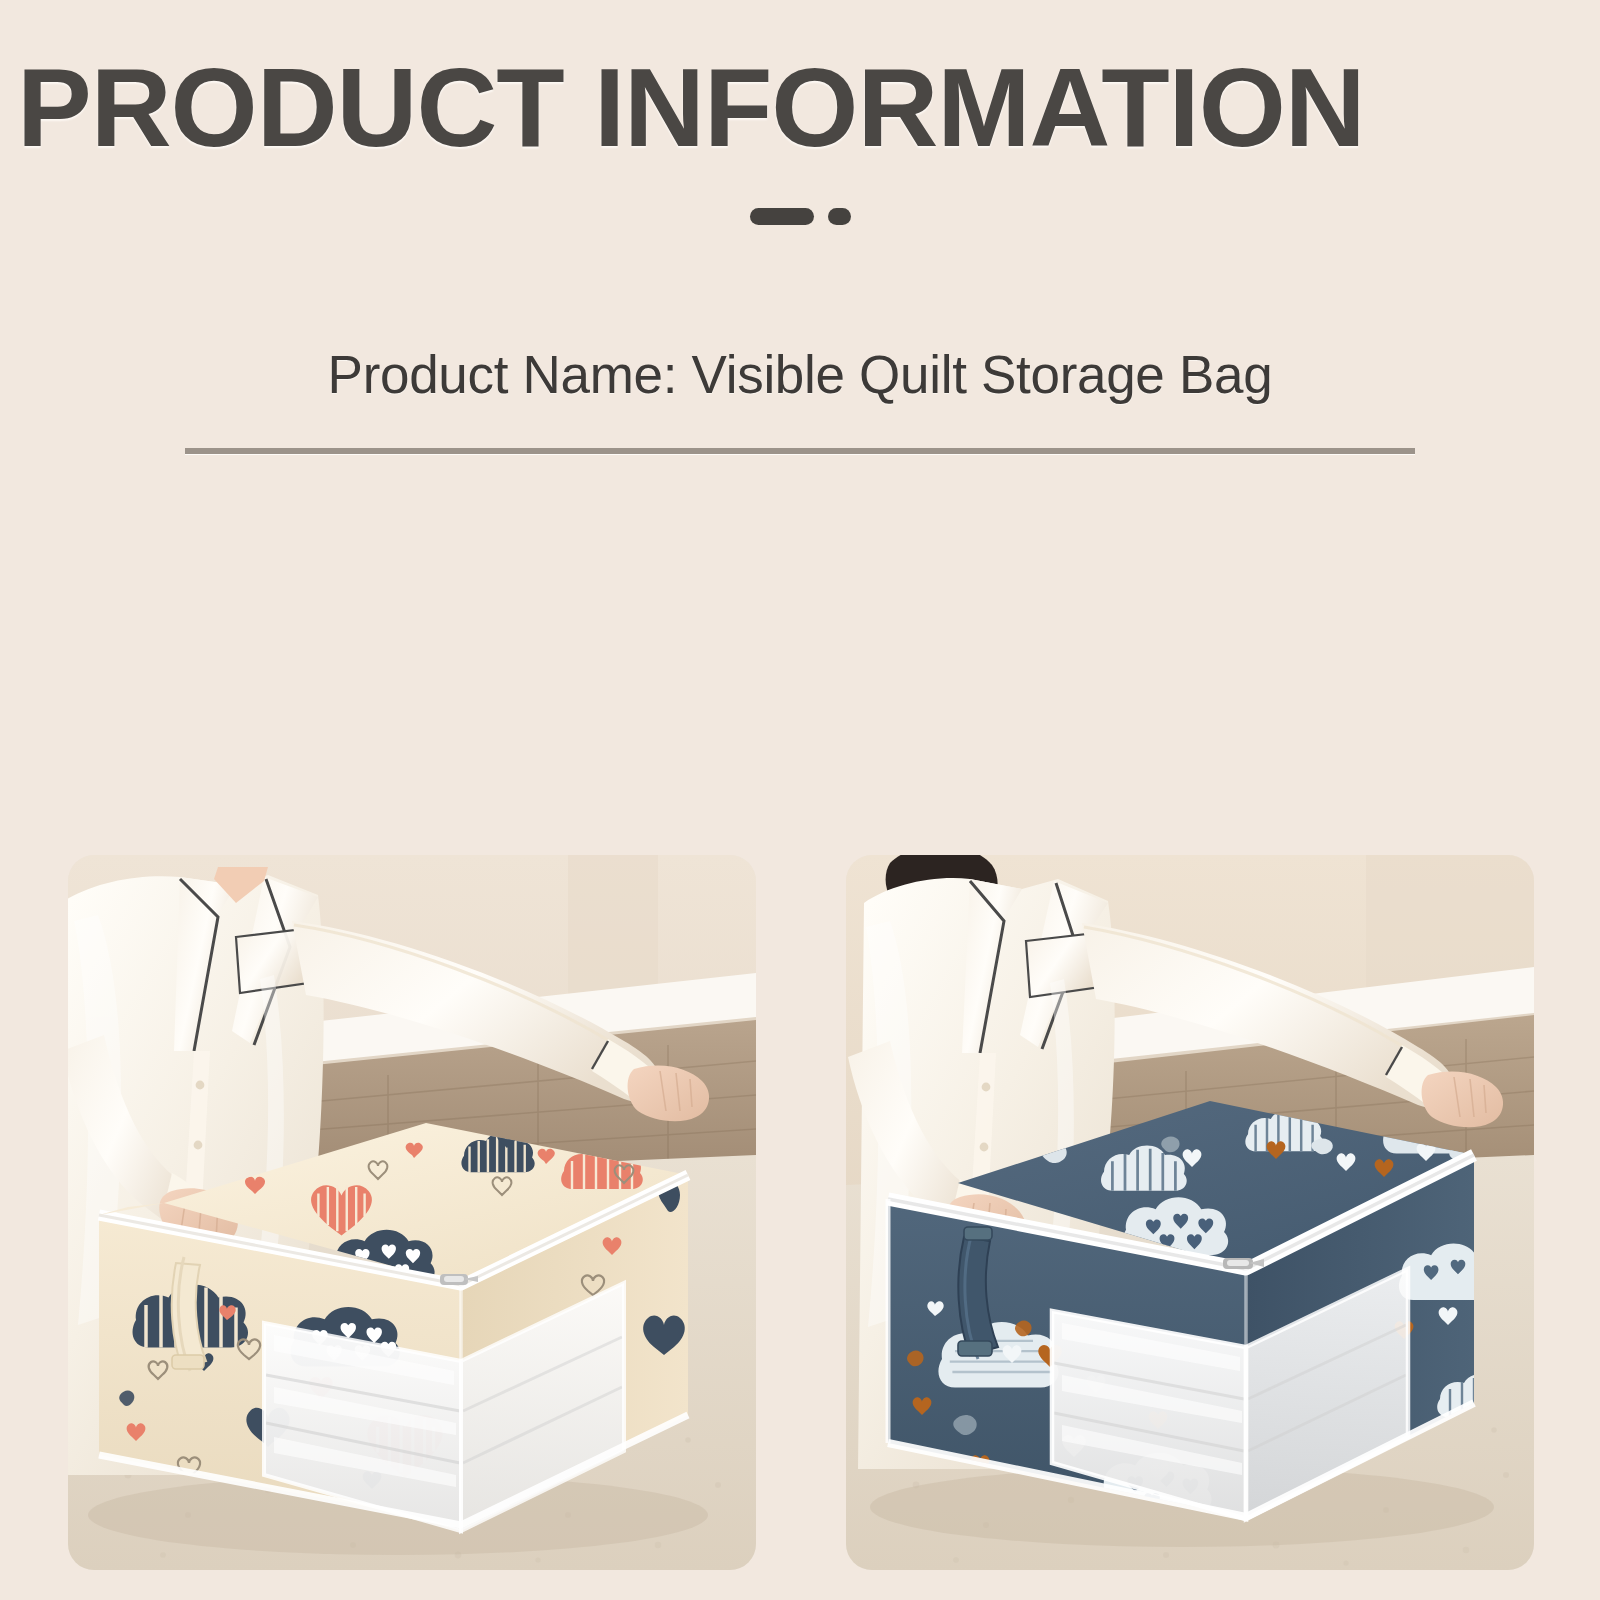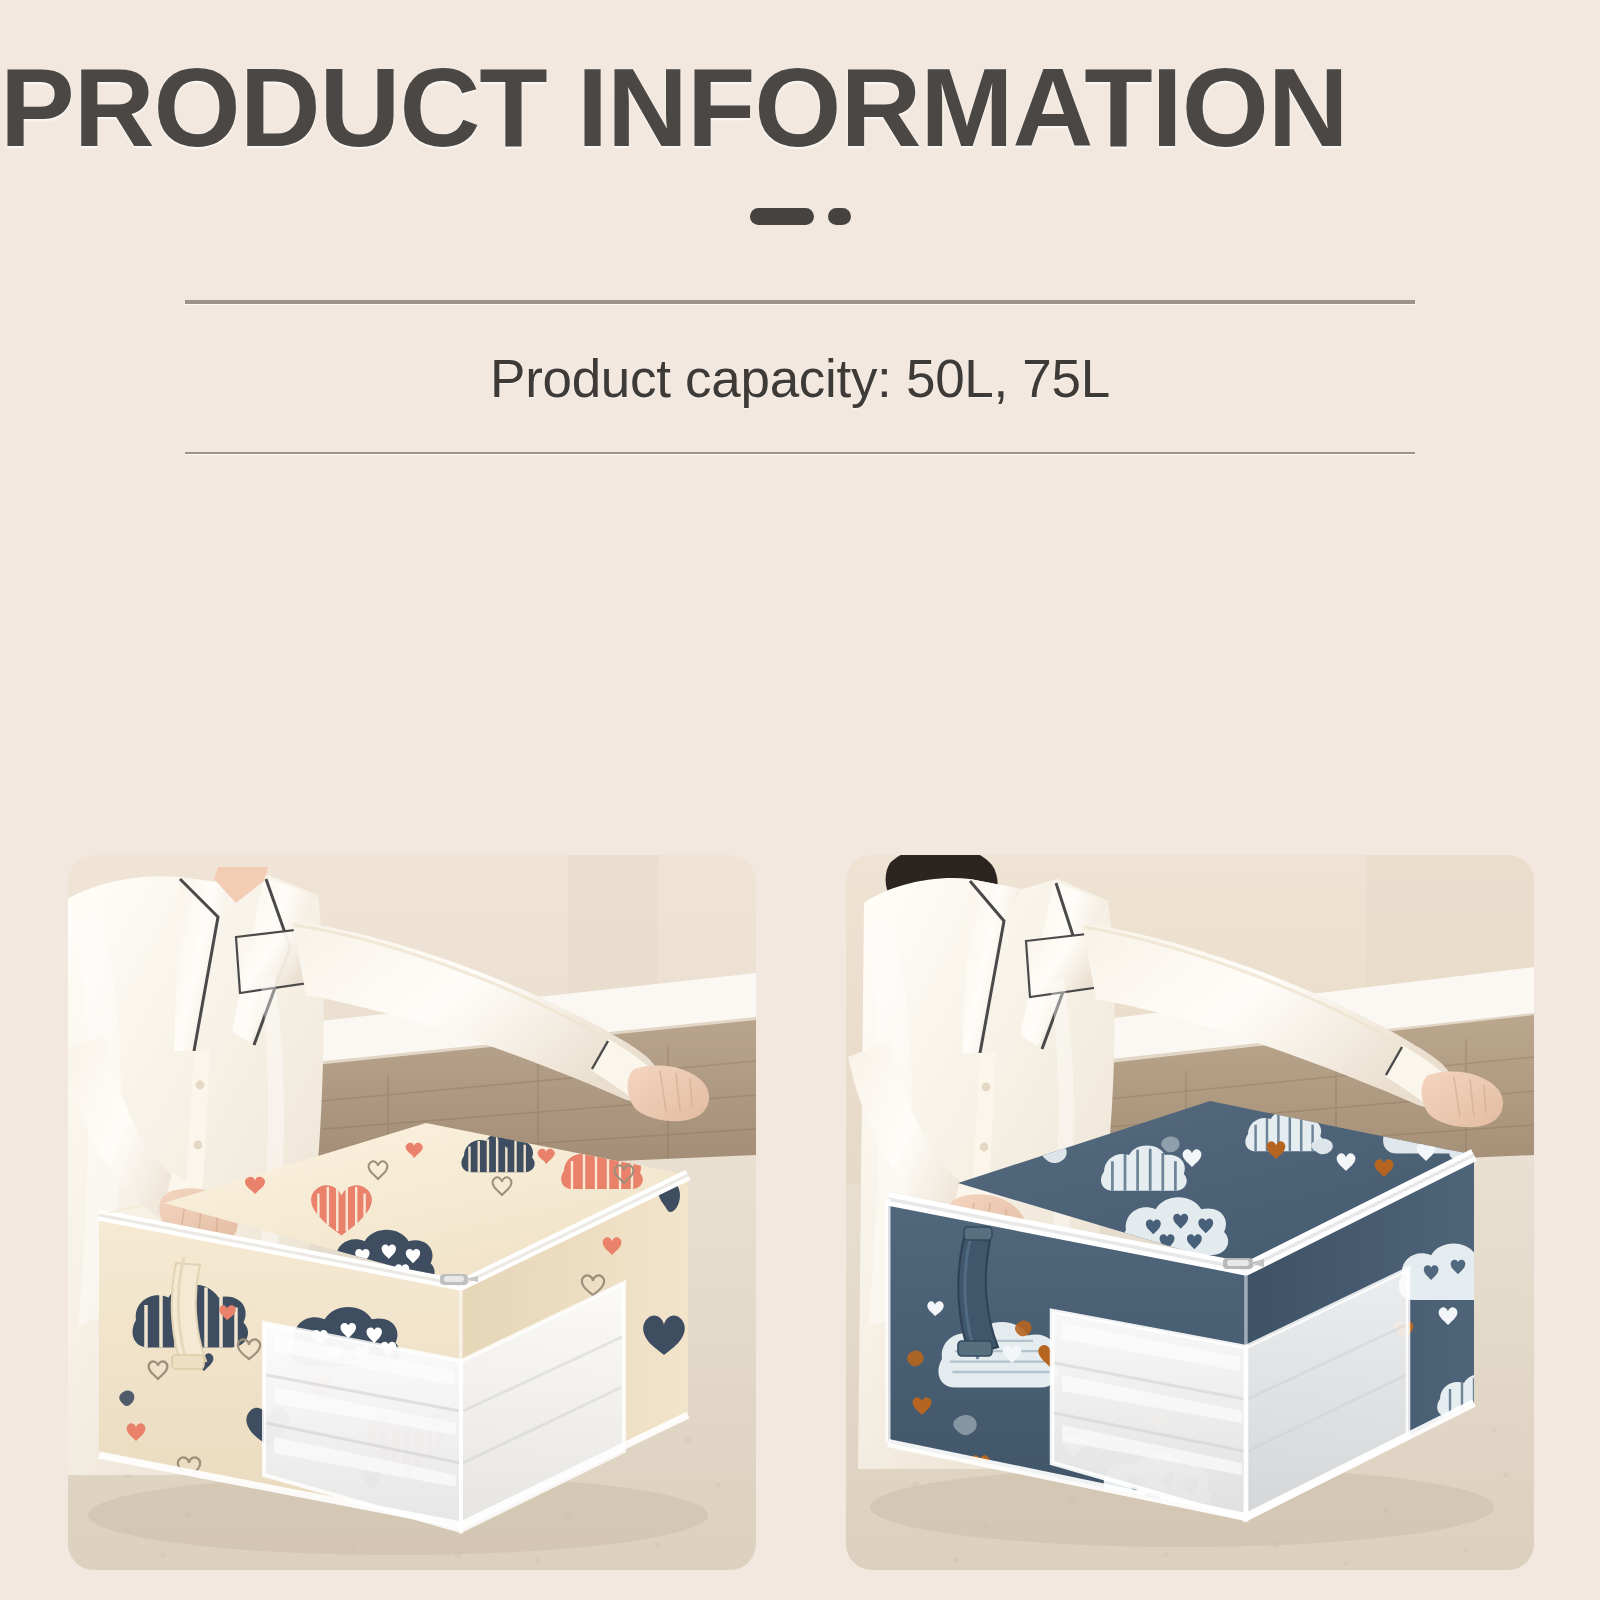--- a/index.html
+++ b/index.html
@@ -30,6 +30,7 @@
     line-height: 1.0;
     text-shadow: 0 2px 2px rgba(255,252,248,0.85);
     white-space: nowrap;
+    padding-left: 17px;
   }
 
   .title-accent {

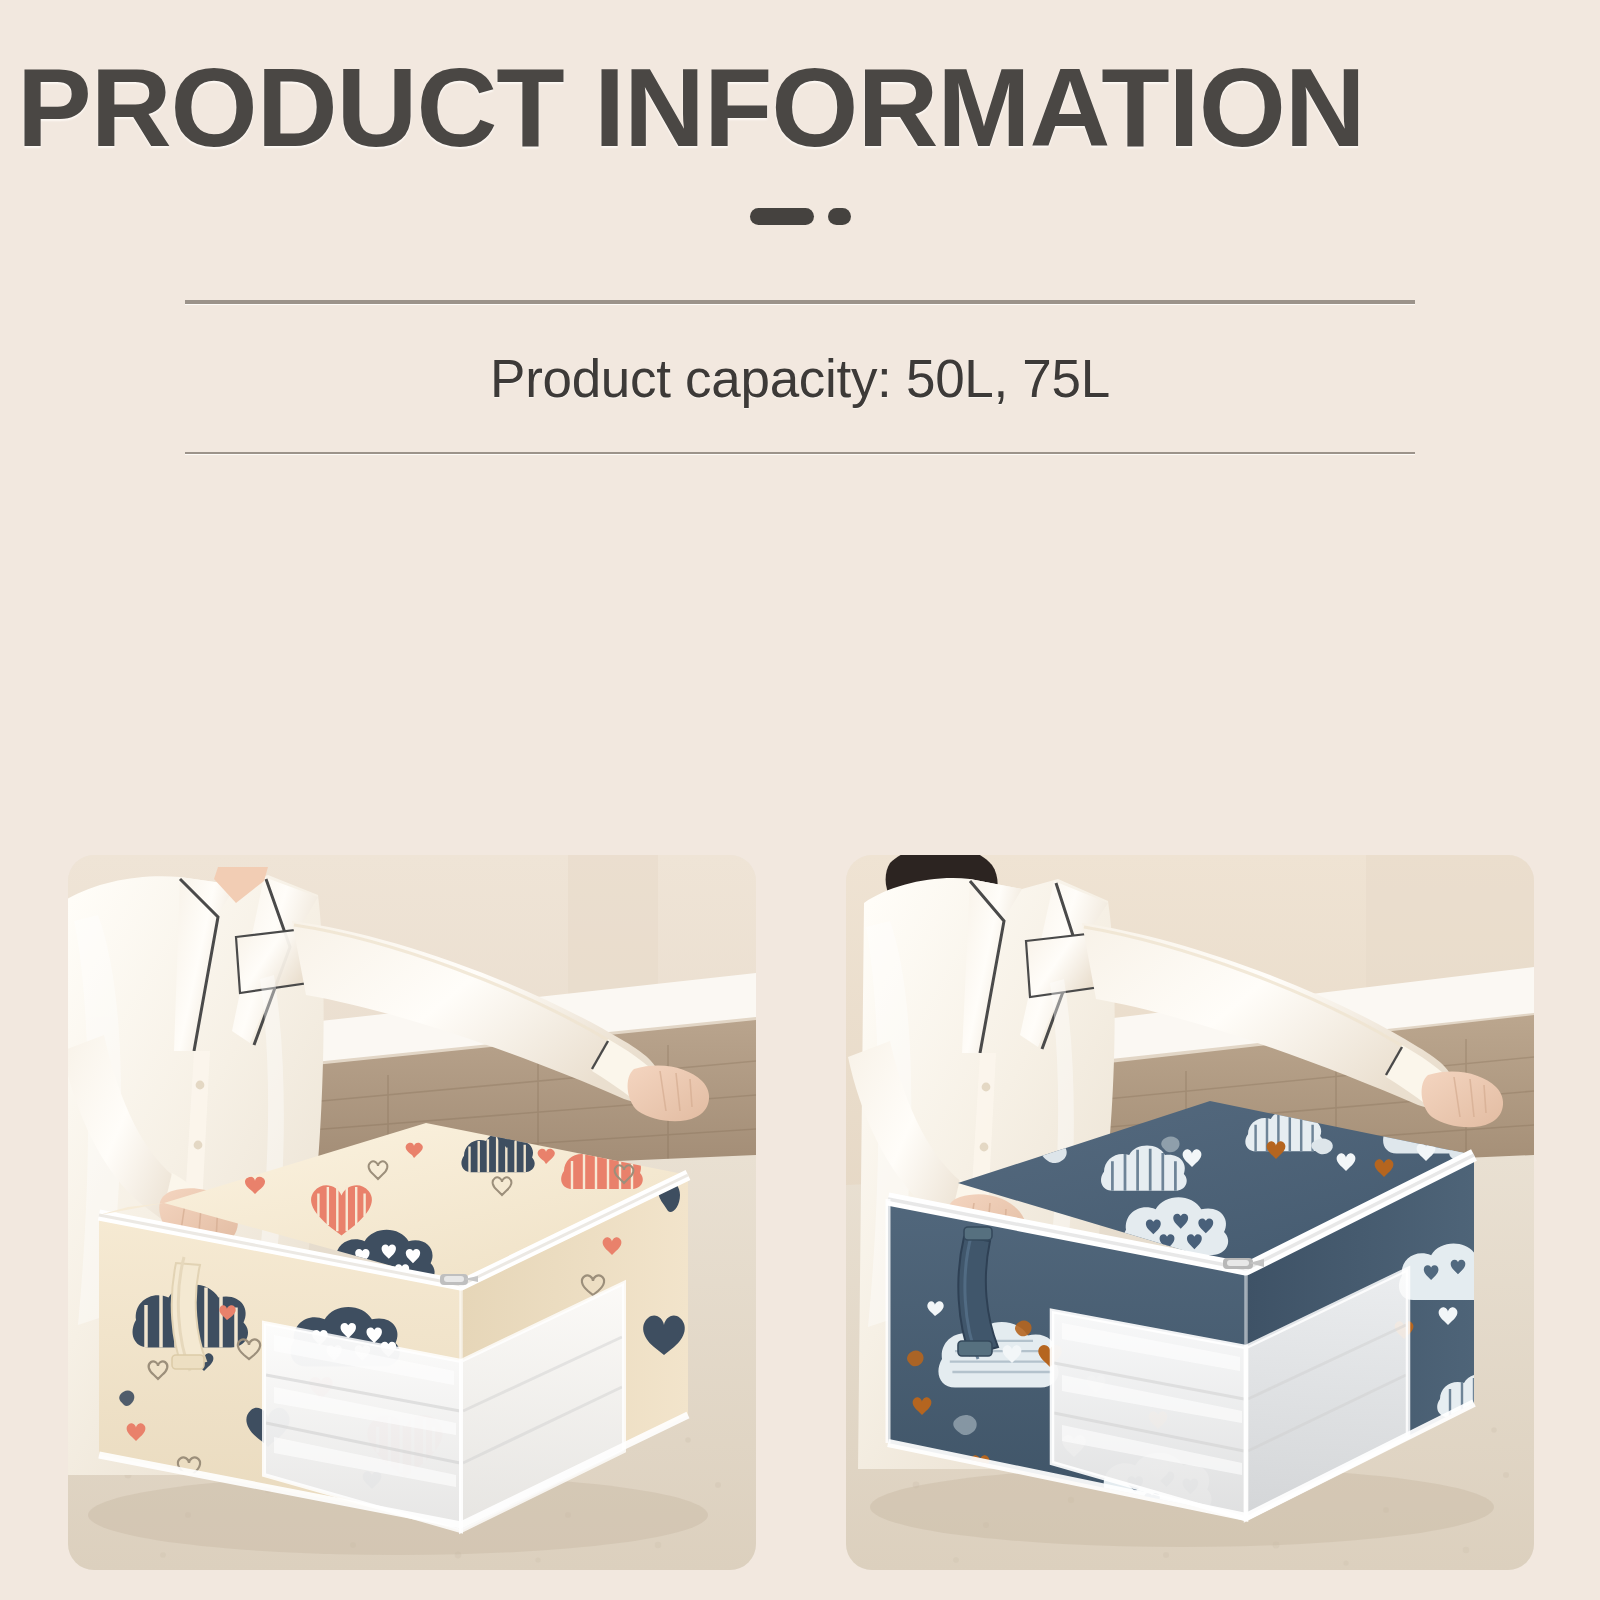--- a/index.html
+++ b/index.html
@@ -120,6 +120,9 @@
 
 <div class="spec-list">
 
+  <div class="spec-row">
+    <span class="spec-text">Product Name: Visible Quilt Storage Bag</span>
+  </div>
   <div class="spec-divider"></div>
 
   <div class="spec-divider"></div>

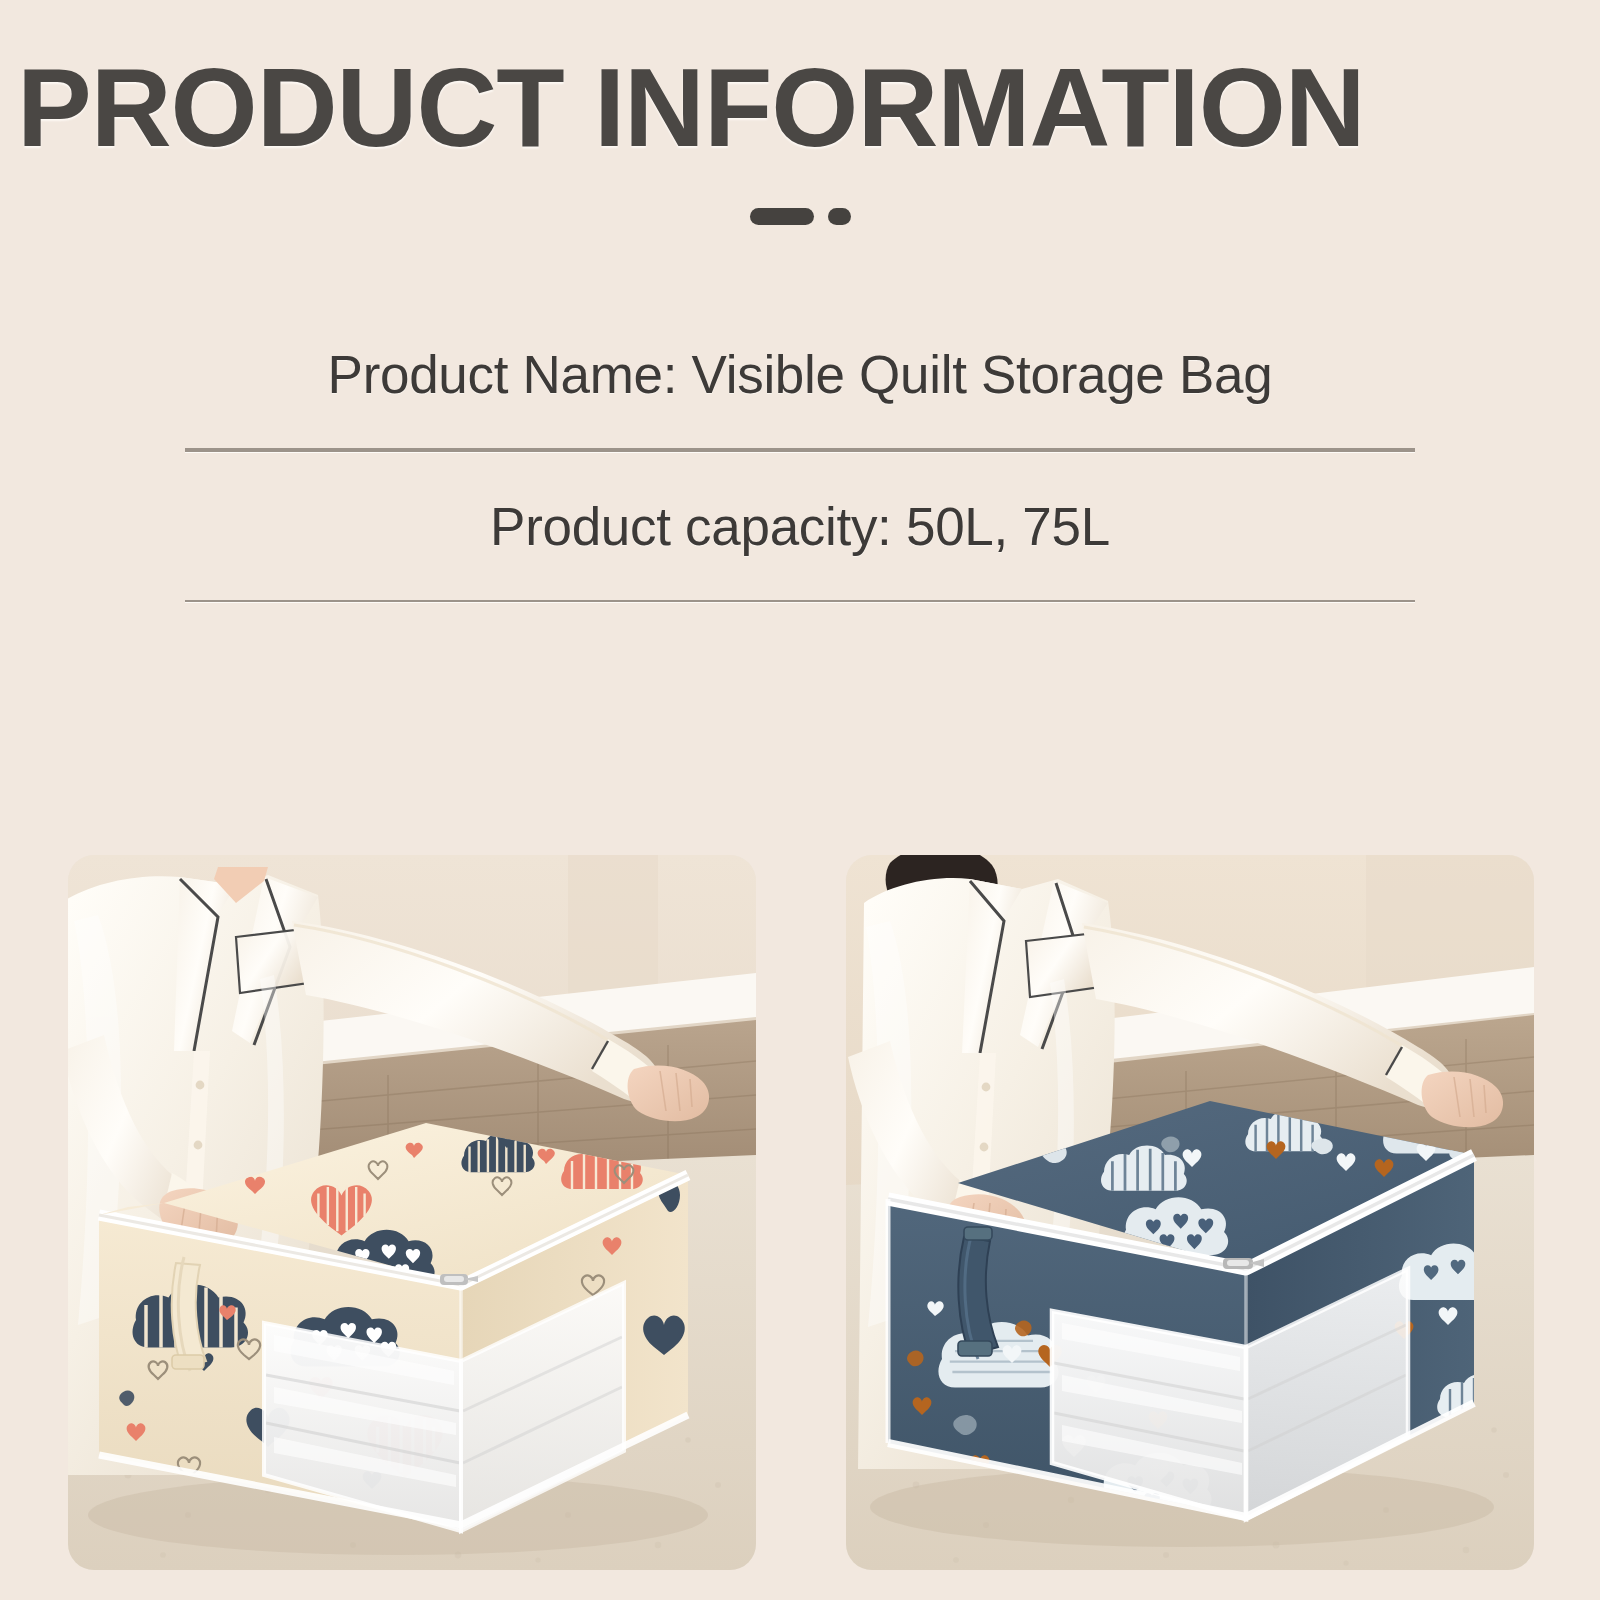--- a/index.html
+++ b/index.html
@@ -127,9 +127,6 @@
 
   <div class="spec-divider"></div>
 
-  <div class="spec-row">
-    <span class="spec-text">Product capacity: 50L, 75L</span>
-  </div>
   <div class="spec-divider"></div>
 
 </div>

